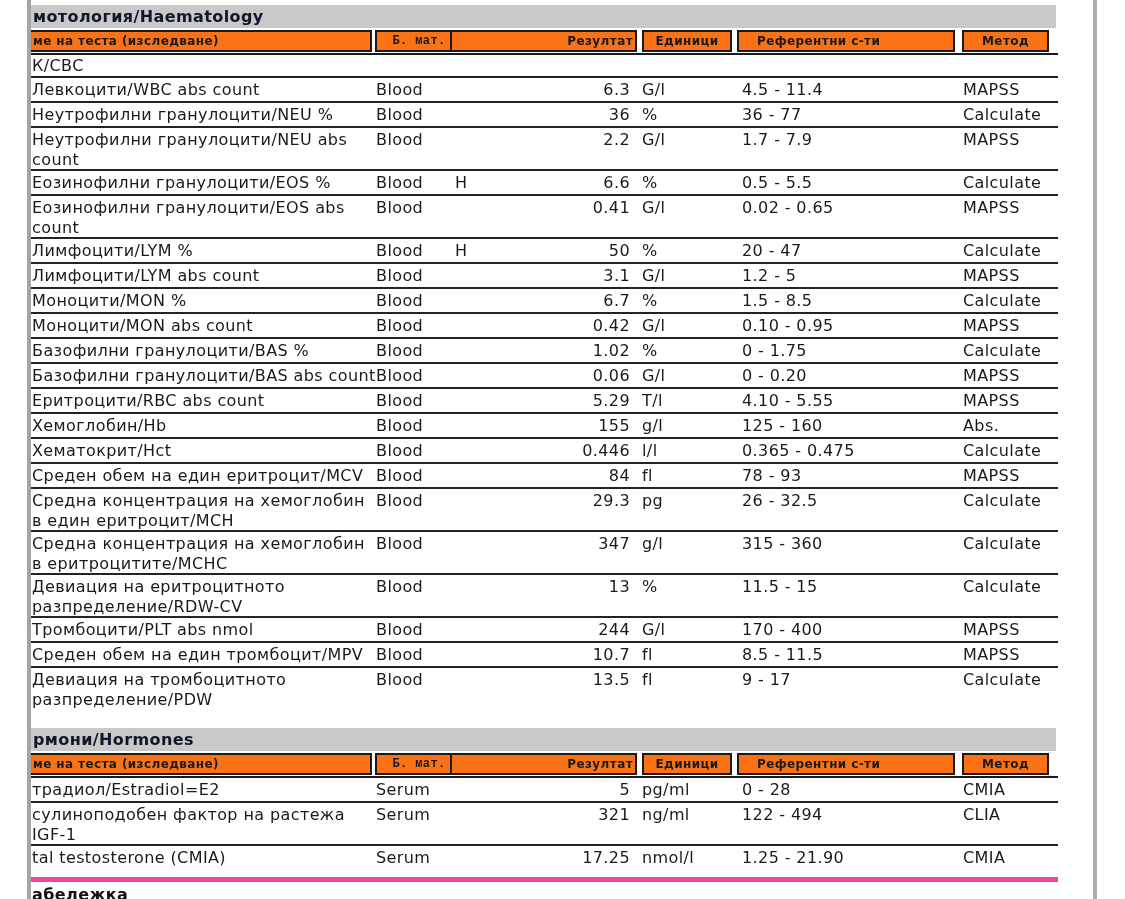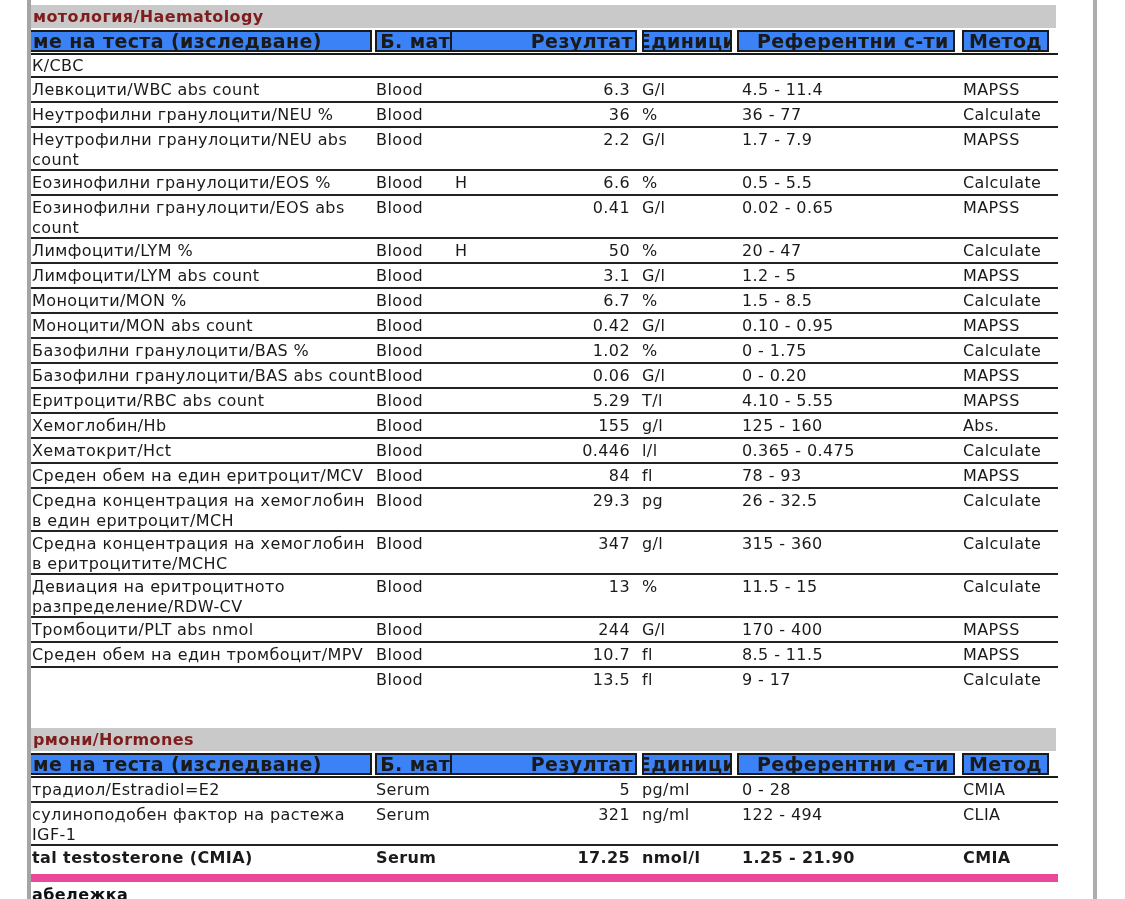--- a/index.html
+++ b/index.html
@@ -16,7 +16,7 @@
   .section-band{
     height:23px;background:#c9c9c9;width:1025px;box-sizing:border-box;
     font-weight:bold;font-size:16px;letter-spacing:.4px;
-    padding:2px 0 0 2px;color:#7f1d1d;
+    padding:2px 0 0 2px;color:#0f172a;
   }
   .head-row{position:relative;height:22px;margin-top:2px;width:1027px;}
   .hbox{

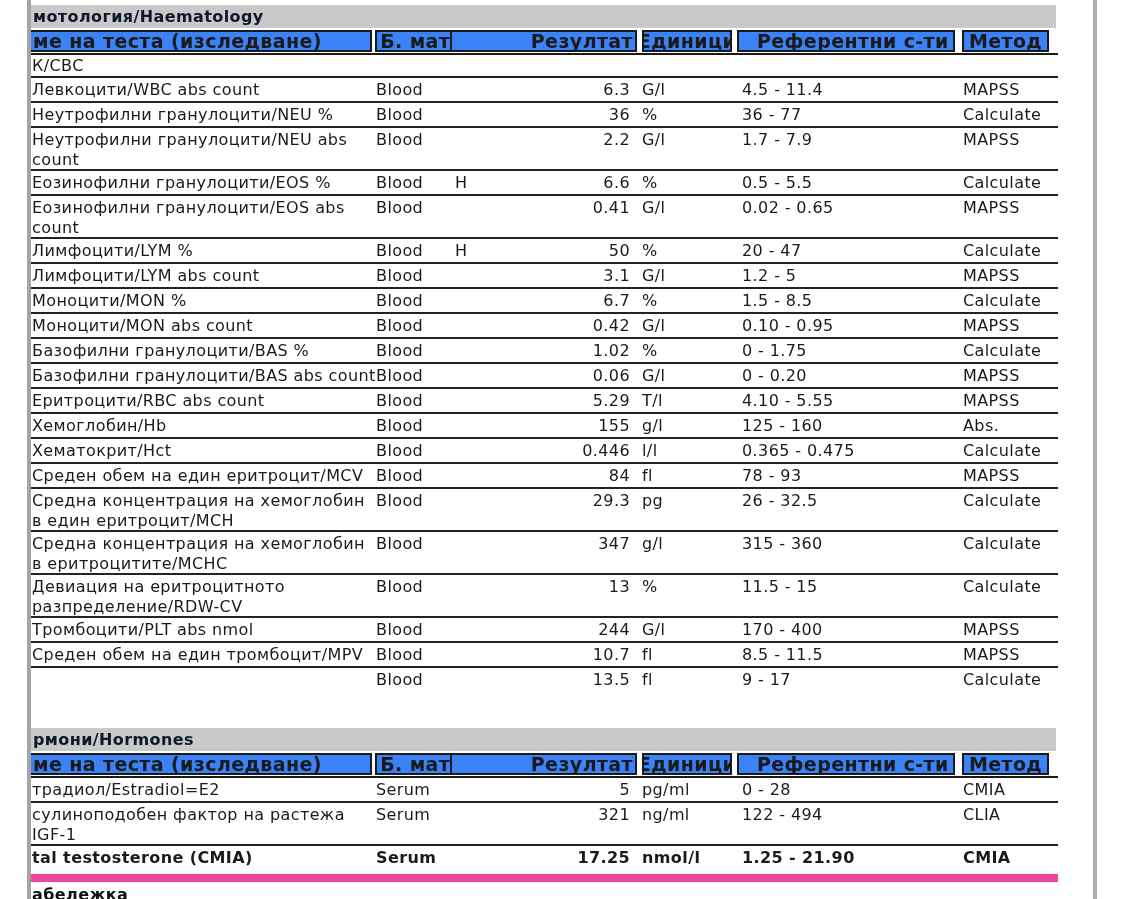--- a/index.html
+++ b/index.html
@@ -21,8 +21,8 @@
   .head-row{position:relative;height:22px;margin-top:2px;width:1027px;}
   .hbox{
     position:absolute;top:0;height:22px;box-sizing:border-box;
-    border:2px solid #1a1a1a;background:#3b82f6;
-    font-weight:bold;font-size:19px;letter-spacing:.4px;
+    border:2px solid #1a1a1a;background:#f97316;
+    font-weight:bold;font-size:12px;letter-spacing:.4px;
     display:flex;align-items:center;white-space:nowrap;overflow:hidden;
   }
   .hb-name{left:0;width:341px;border-left:none;padding-left:2px;}

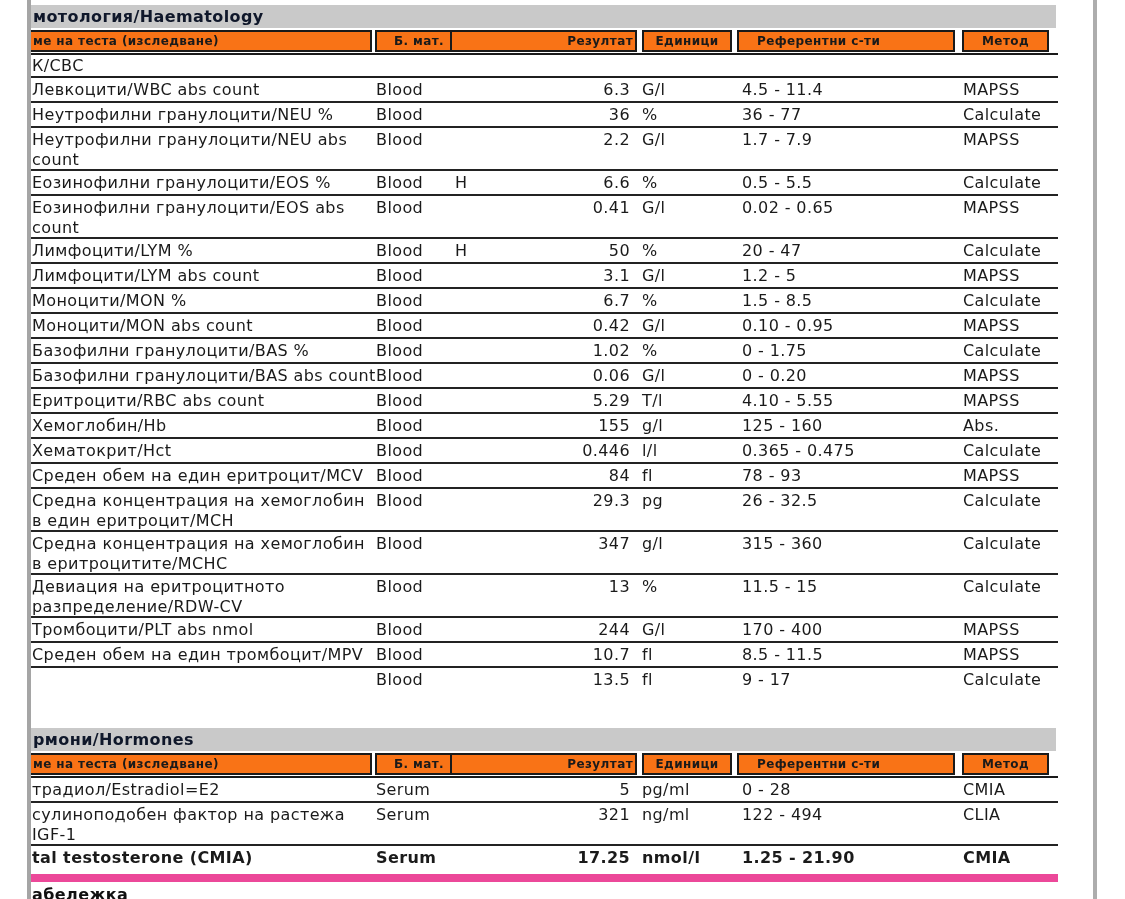--- a/index.html
+++ b/index.html
@@ -26,7 +26,7 @@
     display:flex;align-items:center;white-space:nowrap;overflow:hidden;
   }
   .hb-name{left:0;width:341px;border-left:none;padding-left:2px;}
-  .hb-mat{left:344px;width:88px;justify-content:center;}
+  .hb-mat{left:344px;width:88px;justify-content:center;font-family:Liberation Mono, monospace;}
   .hb-result{left:419px;width:187px;justify-content:flex-end;padding-right:2px;}
   .hb-units{left:611px;width:90px;justify-content:center;}
   .hb-ref{left:706px;width:218px;padding-left:18px;}

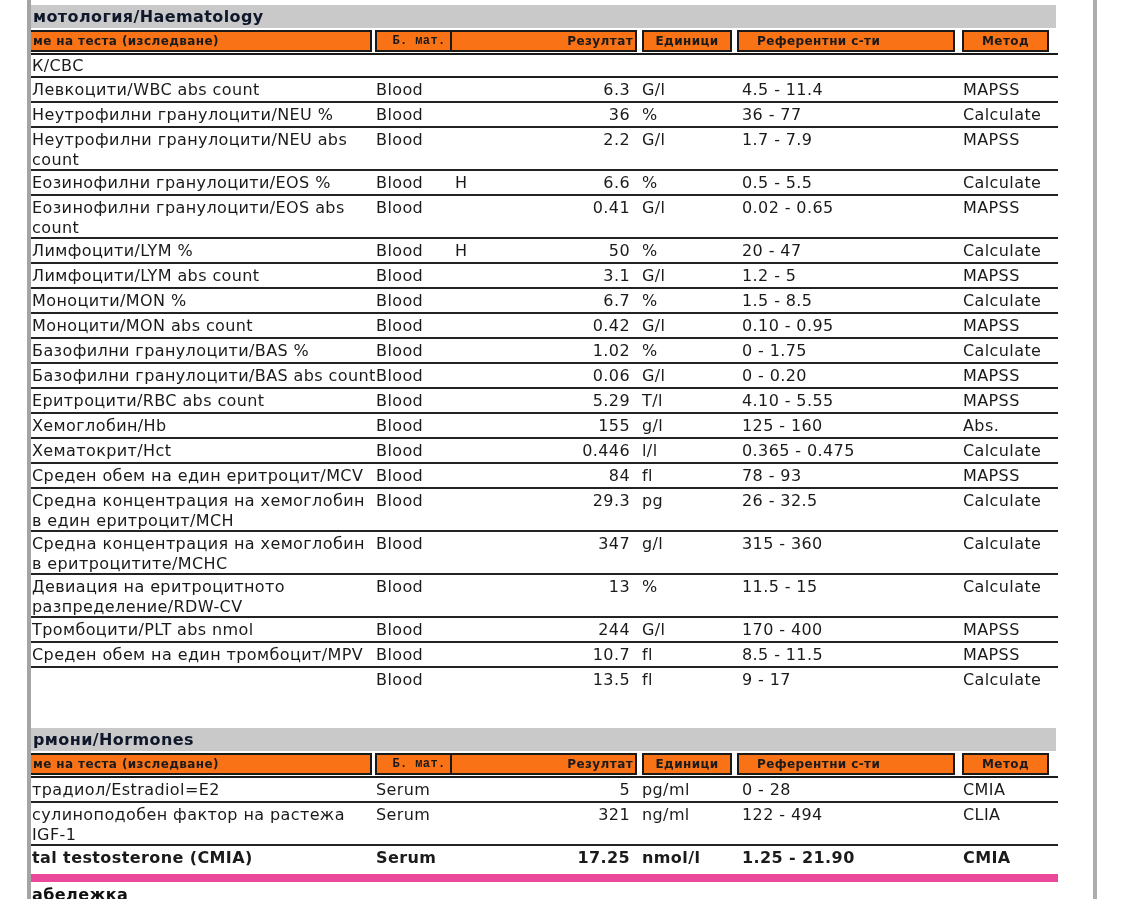--- a/index.html
+++ b/index.html
@@ -291,6 +291,10 @@
         <div class="cell c-method">MAPSS</div>
       </div>
       <div class="row r2 noline">
+        <div class="cell c-name">
+          <div>Девиация на тромбоцитното</div>
+          <div>разпределение/PDW</div>
+        </div>
         <div class="cell c-mat">Blood</div>
         <div class="cell c-result">13.5</div>
         <div class="cell c-unit">fl</div>

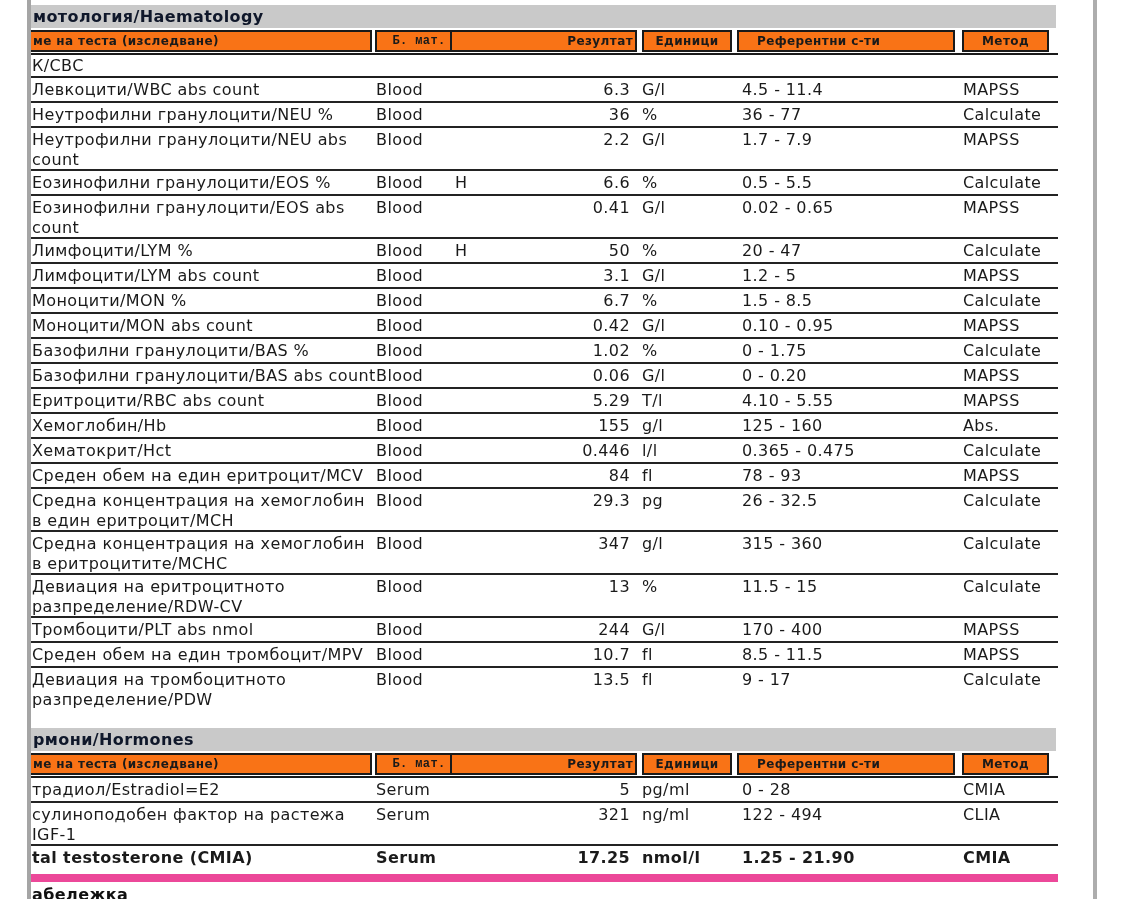--- a/index.html
+++ b/index.html
@@ -44,7 +44,7 @@
   .row.r2{height:43px;}
   .row.tall{height:36px;}
   .row.noline{border-bottom:none;}
-  .row.thick{border-bottom:8px solid #ec4899;font-weight:bold;}
+  .row.thick{border-bottom:5px solid #ec4899;}
   .cell{position:absolute;top:2px;white-space:nowrap;}
   .c-name{left:1px;line-height:20px;}
   .c-mat{left:345px;}

